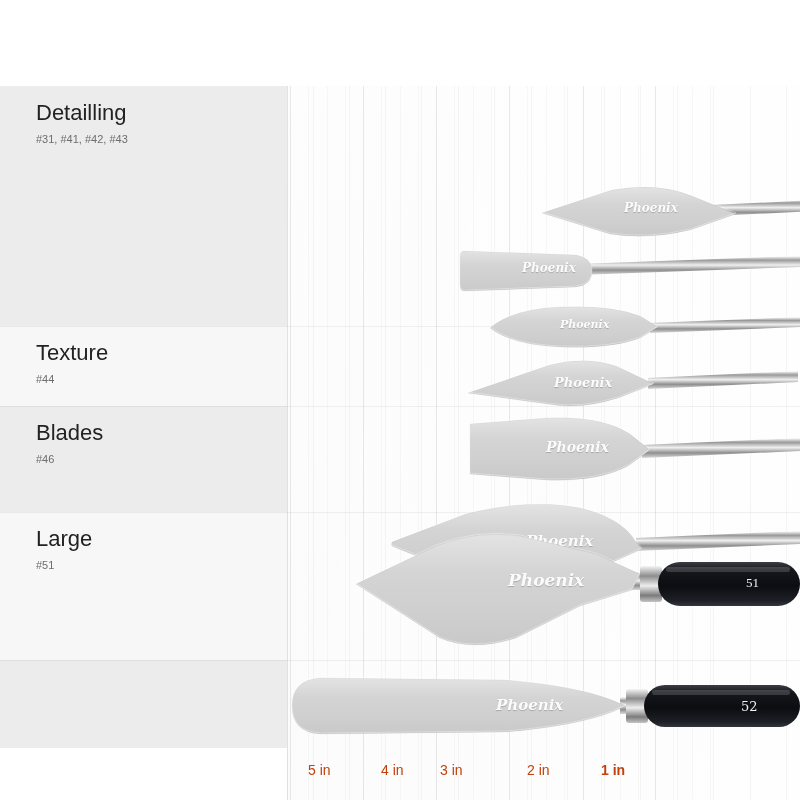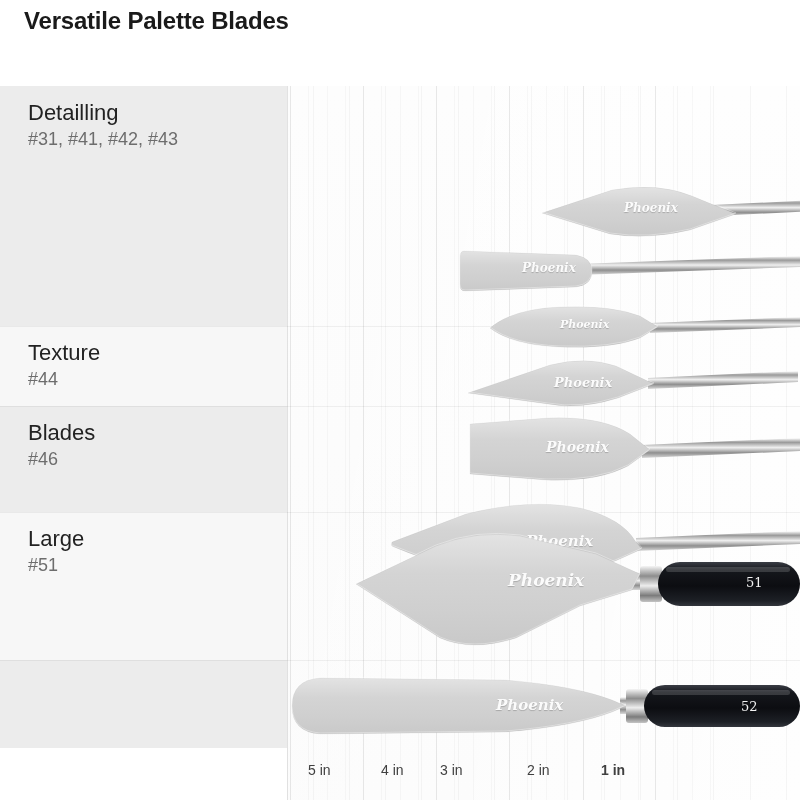--- a/index.html
+++ b/index.html
@@ -88,7 +88,6 @@
 <div id="root">
 
   <div class="header">
-    <div class="title">Versatile Palette Blades</div>
   </div>
 
   <div class="chart">

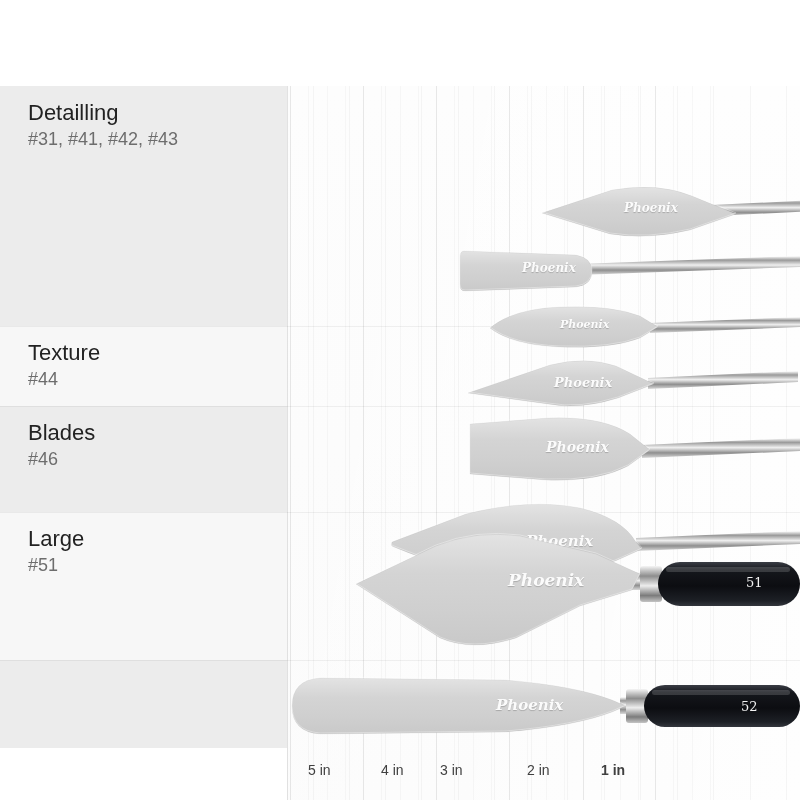--- a/index.html
+++ b/index.html
@@ -47,7 +47,7 @@
   .gridminor{position:absolute;top:0;width:1px;height:714px;background:rgba(0,0,0,0.028);}
 
   
-  .labelcol{position:absolute;left:4px;top:0;width:287px;height:526px;}
+  .labelcol{position:absolute;left:12px;top:0;width:287px;height:526px;}
   .rowlabel{position:absolute;left:24px;}
   .rowlabel .name{font-size:22px;color:#222;line-height:26px;white-space:nowrap;}
   .rowlabel .codes{font-size:18px;color:#6d6d6d;line-height:17px;margin-top:5px;white-space:nowrap;}

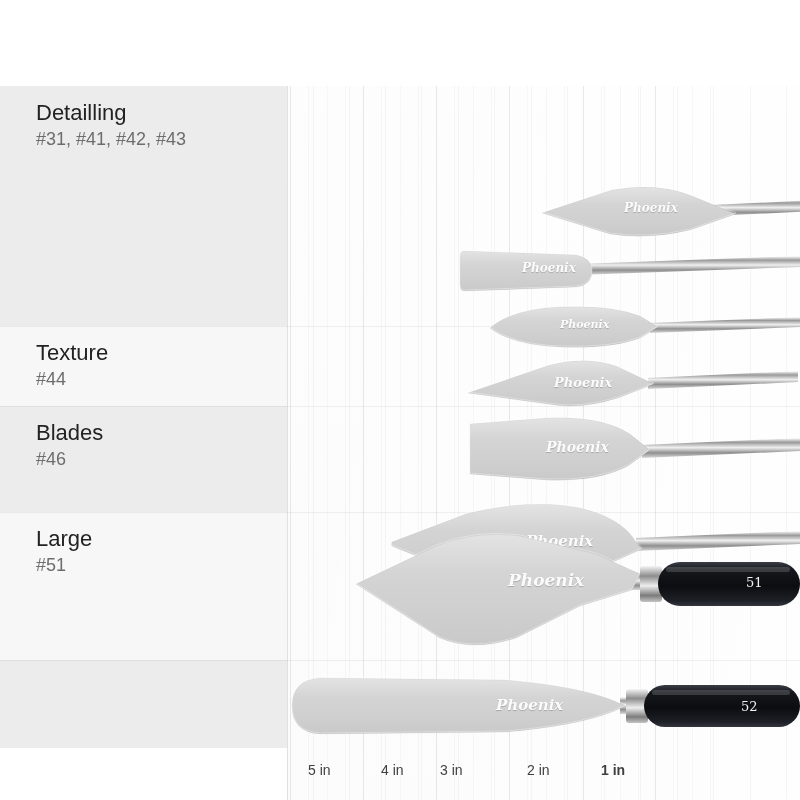--- a/index.html
+++ b/index.html
@@ -50,7 +50,7 @@
   .labelcol{position:absolute;left:12px;top:0;width:287px;height:526px;}
   .rowlabel{position:absolute;left:24px;}
   .rowlabel .name{font-size:22px;color:#222;line-height:26px;white-space:nowrap;}
-  .rowlabel .codes{font-size:18px;color:#6d6d6d;line-height:17px;margin-top:5px;white-space:nowrap;}
+  .rowlabel .codes{font-size:11px;color:#6d6d6d;line-height:17px;margin-top:5px;white-space:nowrap;}
 
   .divline{position:absolute;left:0;width:800px;height:1px;background:rgba(0,0,0,0.055);}
   .colsep{position:absolute;left:287px;top:0;width:1px;height:714px;background:rgba(0,0,0,0.07);}

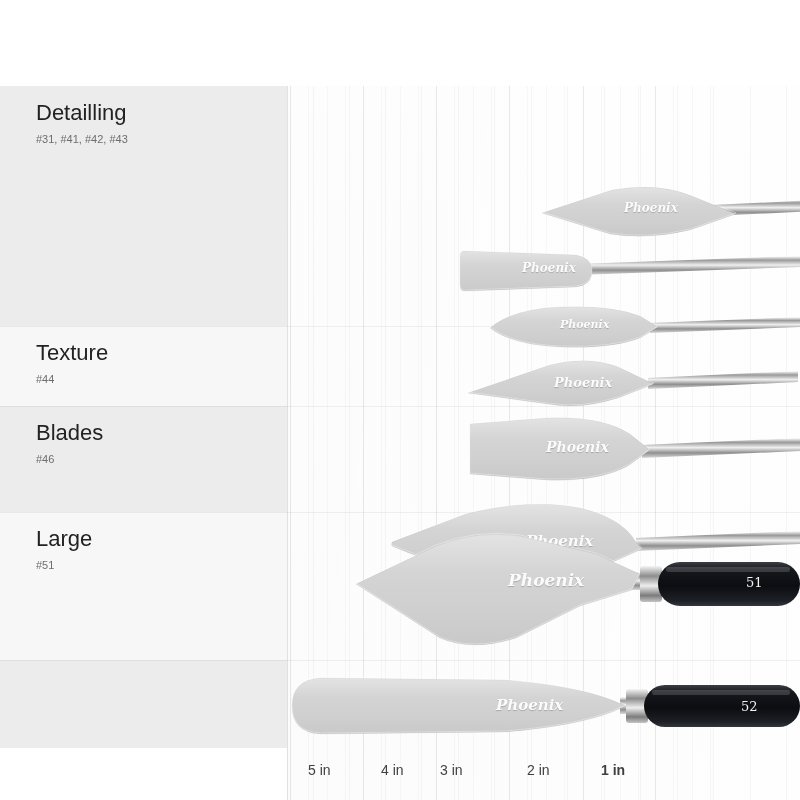--- a/index.html
+++ b/index.html
@@ -416,7 +416,7 @@
             <path d="M16,58 L96,20 Q136,4 180,10 L256,28 L300,48 L292,64 L240,80 L176,112 Q132,126 100,112 Z" fill="none" stroke="rgba(255,255,255,0.5)" stroke-width="0.7" transform="translate(0,-1)"></path>
           </svg>
           <div class="brand" style="left: 168px; top: 44px; font-size: 17px;">Phoenix</div>
-          <div class="handlenum" style="left: 406px; top: 49px; font-size: 13px;">51</div>
+          <div class="handlenum" style="left: 406px; top: 49px; font-size: 13px; font-family: Liberation Serif, serif;">51</div>
         </div>
         <div class="blade" style="left: 290px; top: 580px; width: 510px; height: 80px;">
           <svg width="510" height="80" viewBox="0 0 510 80">

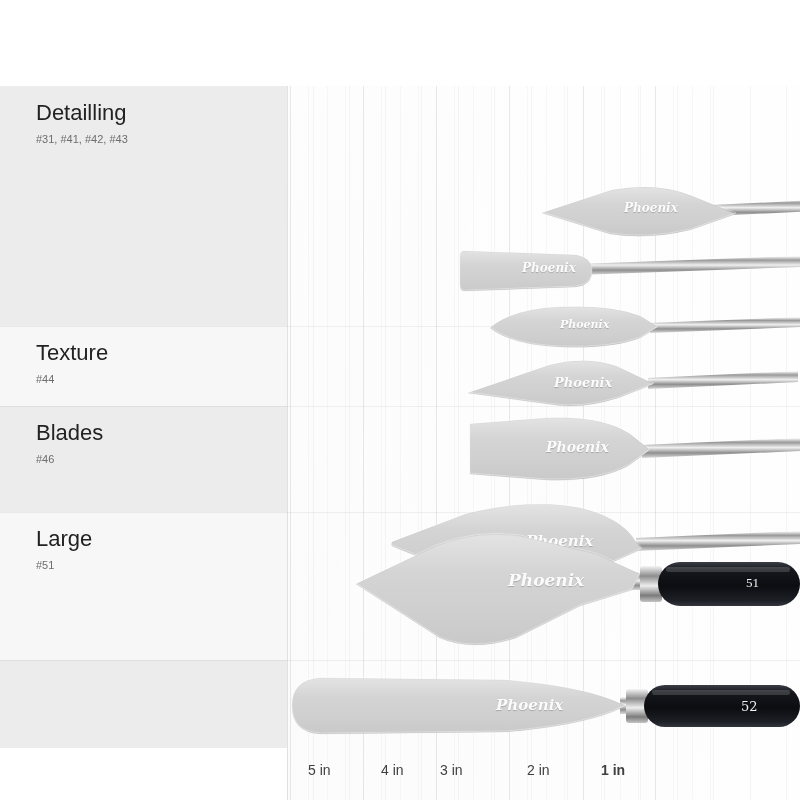--- a/index.html
+++ b/index.html
@@ -59,7 +59,7 @@
   .ruler{position:absolute;left:0;top:662px;width:800px;height:52px;}
   .ticklabel{
     position:absolute;top:14px;
-    font-size:14px;color:#404040;white-space:nowrap;
+    font-size:14px;color:#c2410c;white-space:nowrap;
   }
 
   

